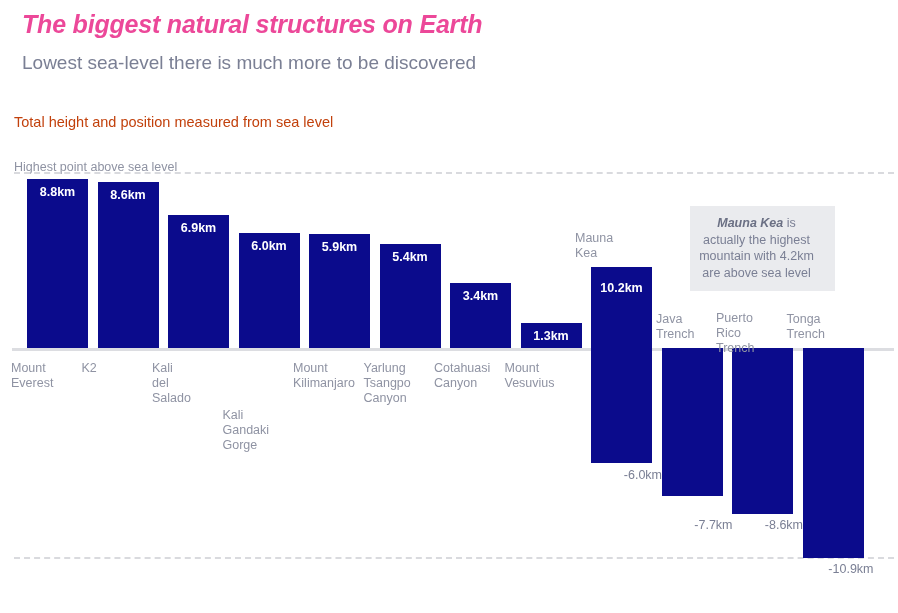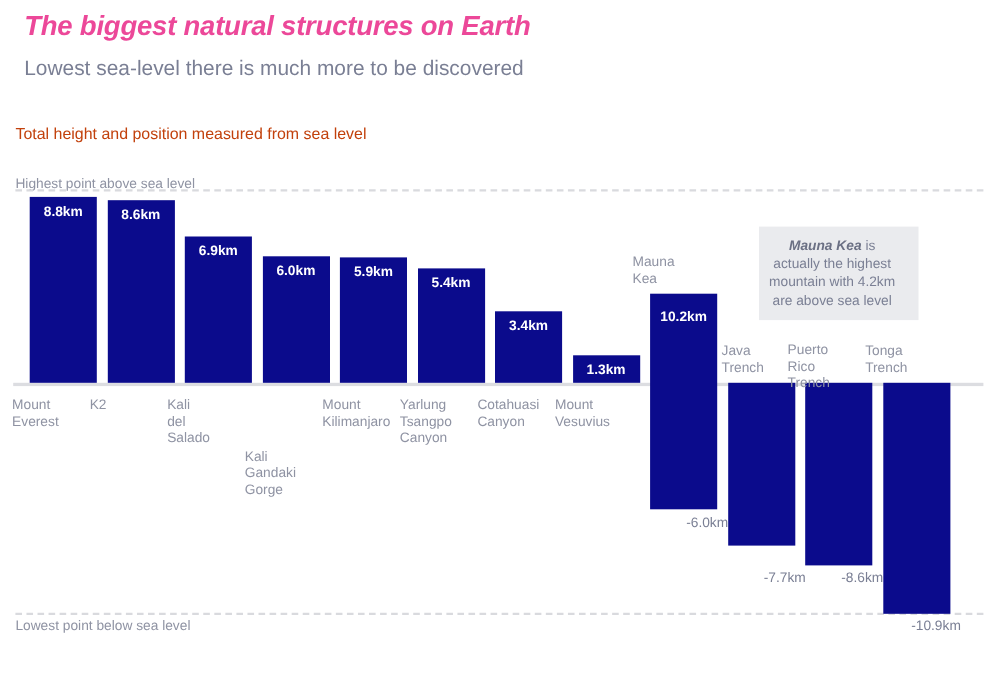--- a/index.html
+++ b/index.html
@@ -138,7 +138,6 @@
   <div class="axis-zero-line" id="zero-line" style="top:348px;"></div>
 
   <div class="gridline-dashed" id="bottom-gridline" style="top:557px;"></div>
-  <div class="axis-edge-label" id="bottom-axis-label" style="left:14px; top:562px;">Lowest point below sea level</div>
 
   <div id="bars-layer">
       <div class="bar" style="left: 27px; top: 178.6px; width: 61px; height: 169.4px;"></div>

